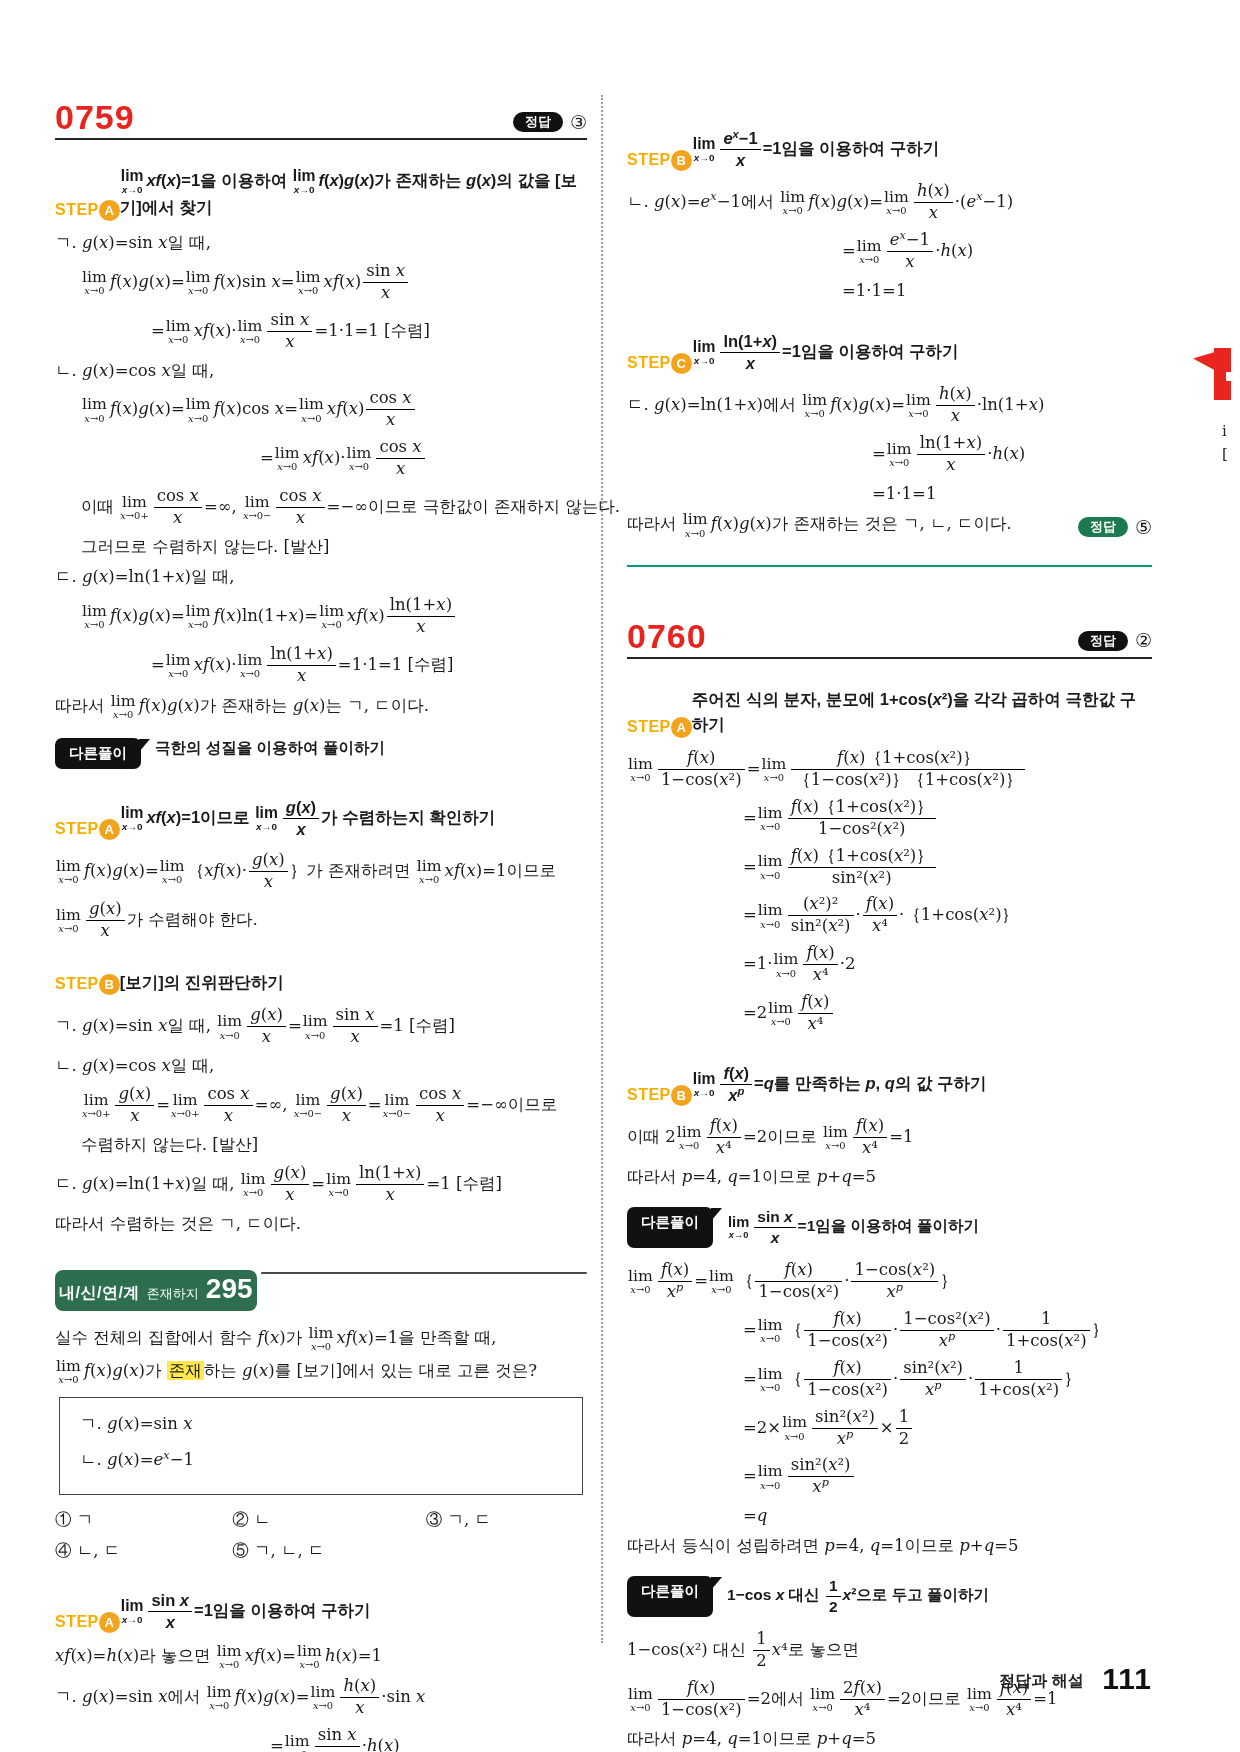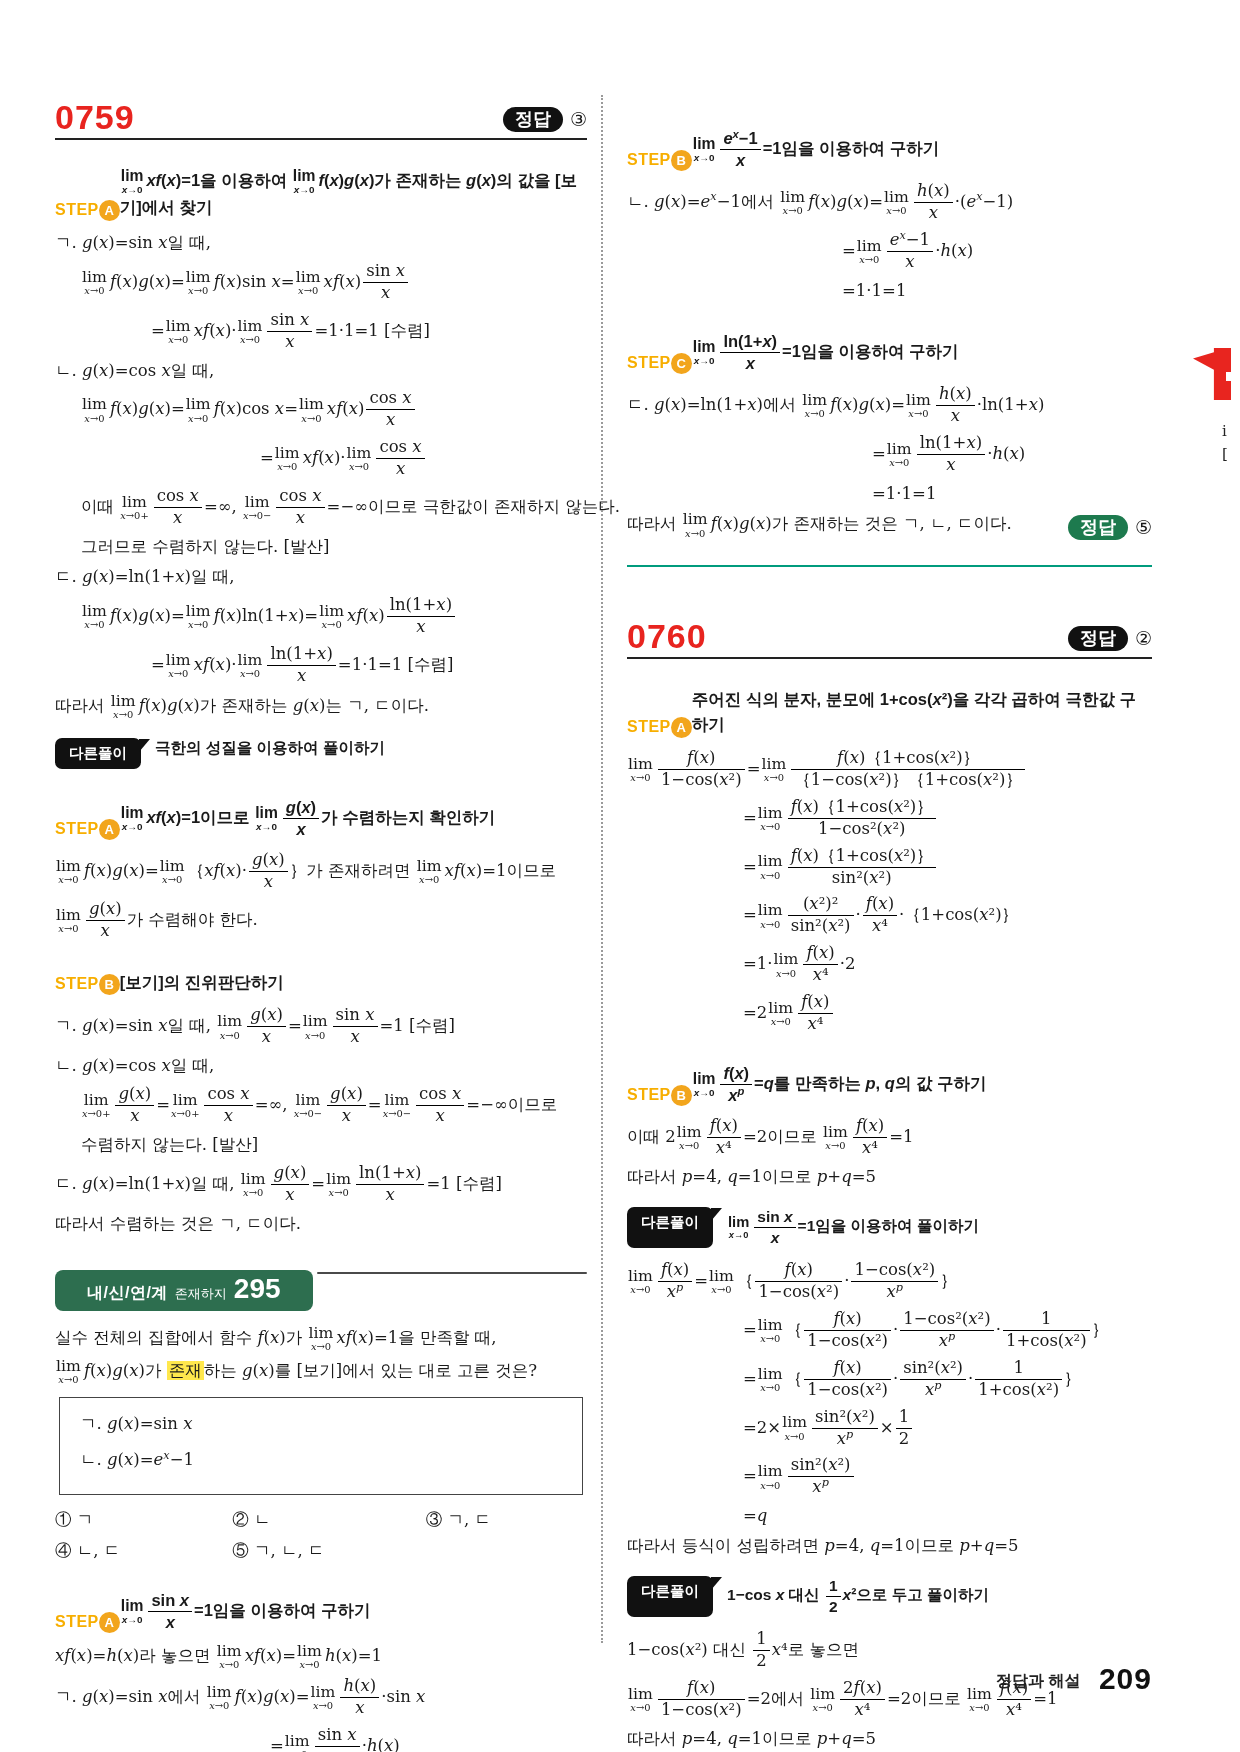--- a/index.html
+++ b/index.html
@@ -15,7 +15,7 @@
             border-bottom:2.5px solid #222;padding-bottom:4px;margin-bottom:16px;}
   .prob-num{color:#e8241f;font-weight:bold;font-size:34px;letter-spacing:1px;line-height:1;}
   .ansgrp{display:flex;align-items:center;gap:7px;padding-bottom:2px;}
-  .pill{background:#111;color:#fff;border-radius:13px;padding:3px 12px 4px;font-size:18px;font-weight:bold;line-height:1;}
+  .pill{background:#111;color:#fff;border-radius:13px;padding:3px 12px 4px;font-size:13px;font-weight:bold;line-height:1;}
   .pill.green{background:#1d7a4e;}
   .ans-num{font-size:19px;line-height:1;font-family:"DejaVu Sans",sans-serif;}
   

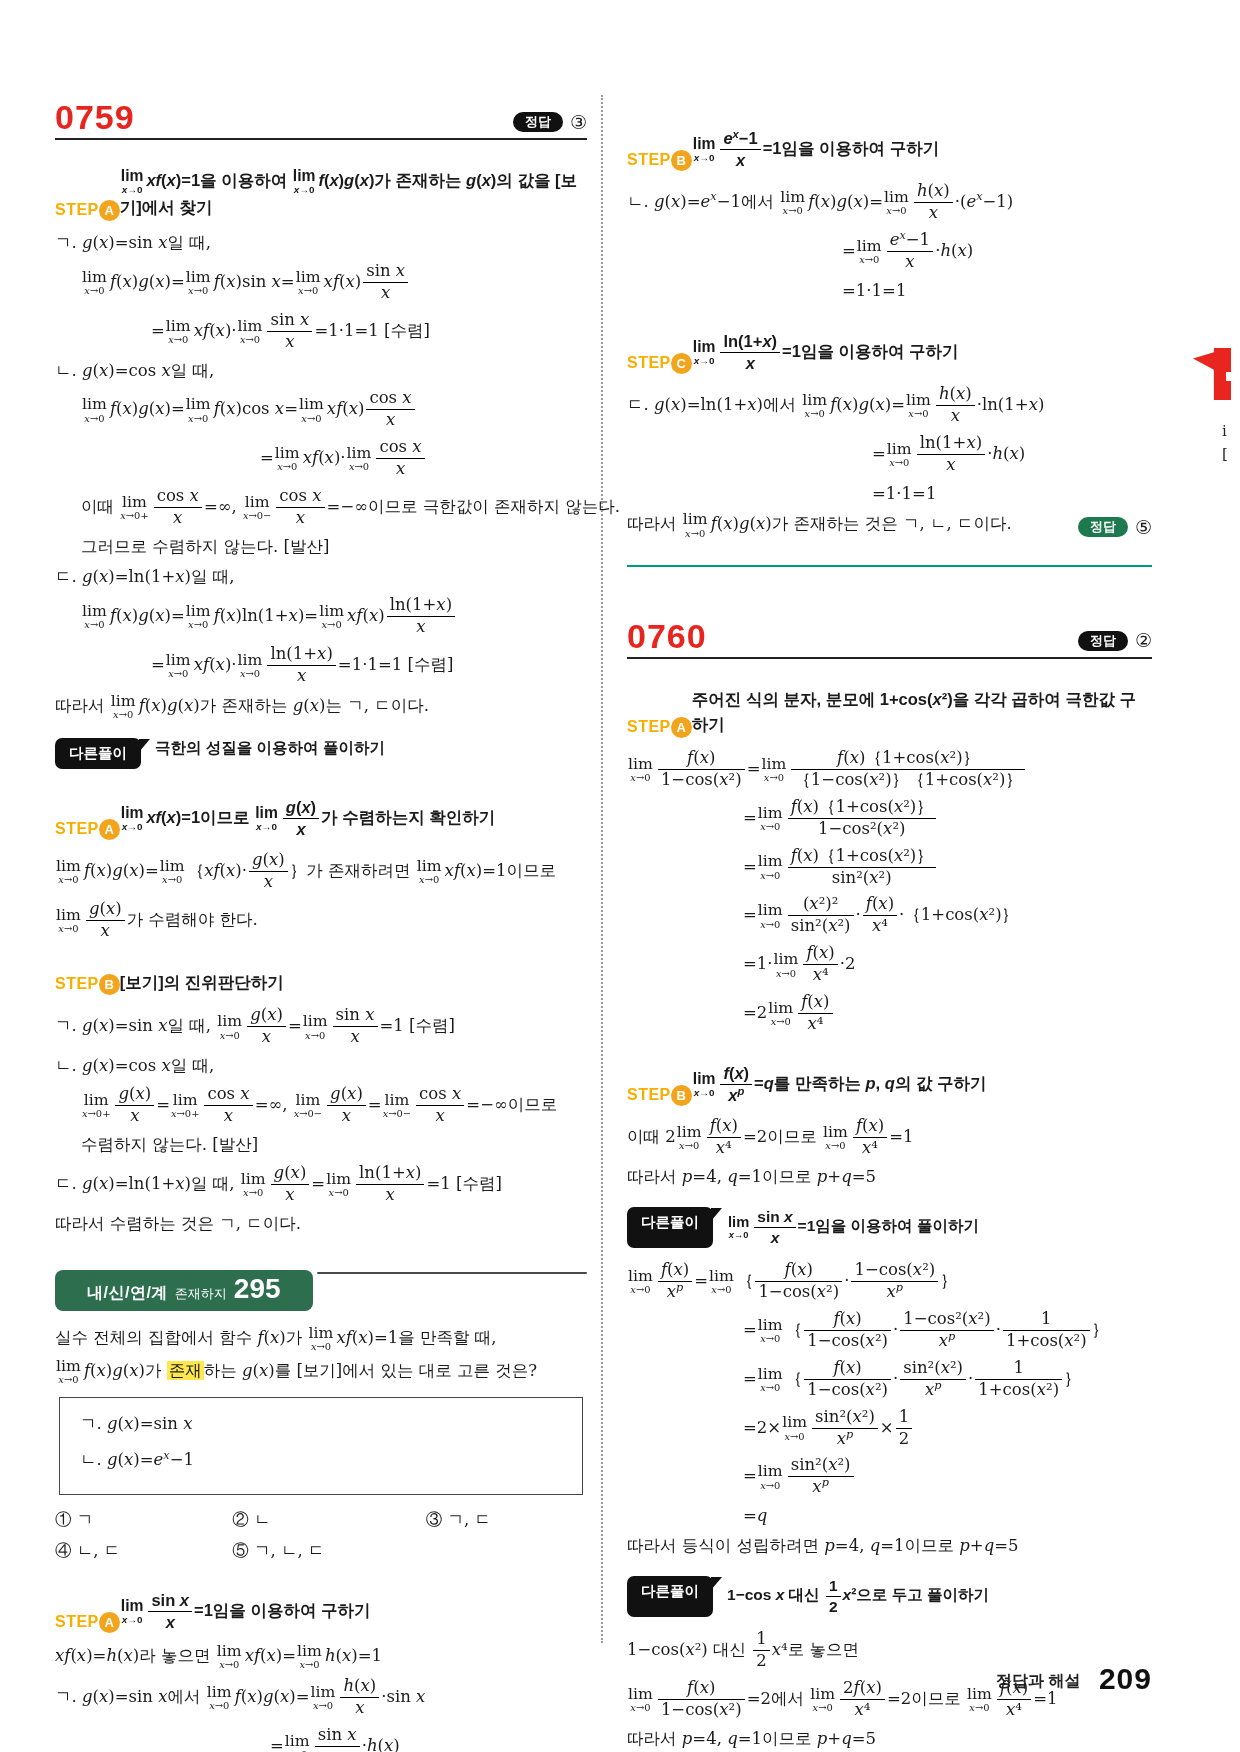--- a/index.html
+++ b/index.html
@@ -49,7 +49,7 @@
   
   .b295-row{display:flex;align-items:flex-start;margin:34px 0 14px;}
   .b295{display:inline-flex;align-items:baseline;gap:7px;background:#2d6e4f;color:#fff;
-        border-radius:8px;padding:6px 32px 7px;}
+        border-radius:8px;padding:6px 4px 7px;}
   .b295-main{font-weight:bold;font-size:16px;letter-spacing:.5px;}
   .b295-sub{font-size:13px;}
   .b295-num{font-size:28px;font-weight:bold;line-height:.9;}

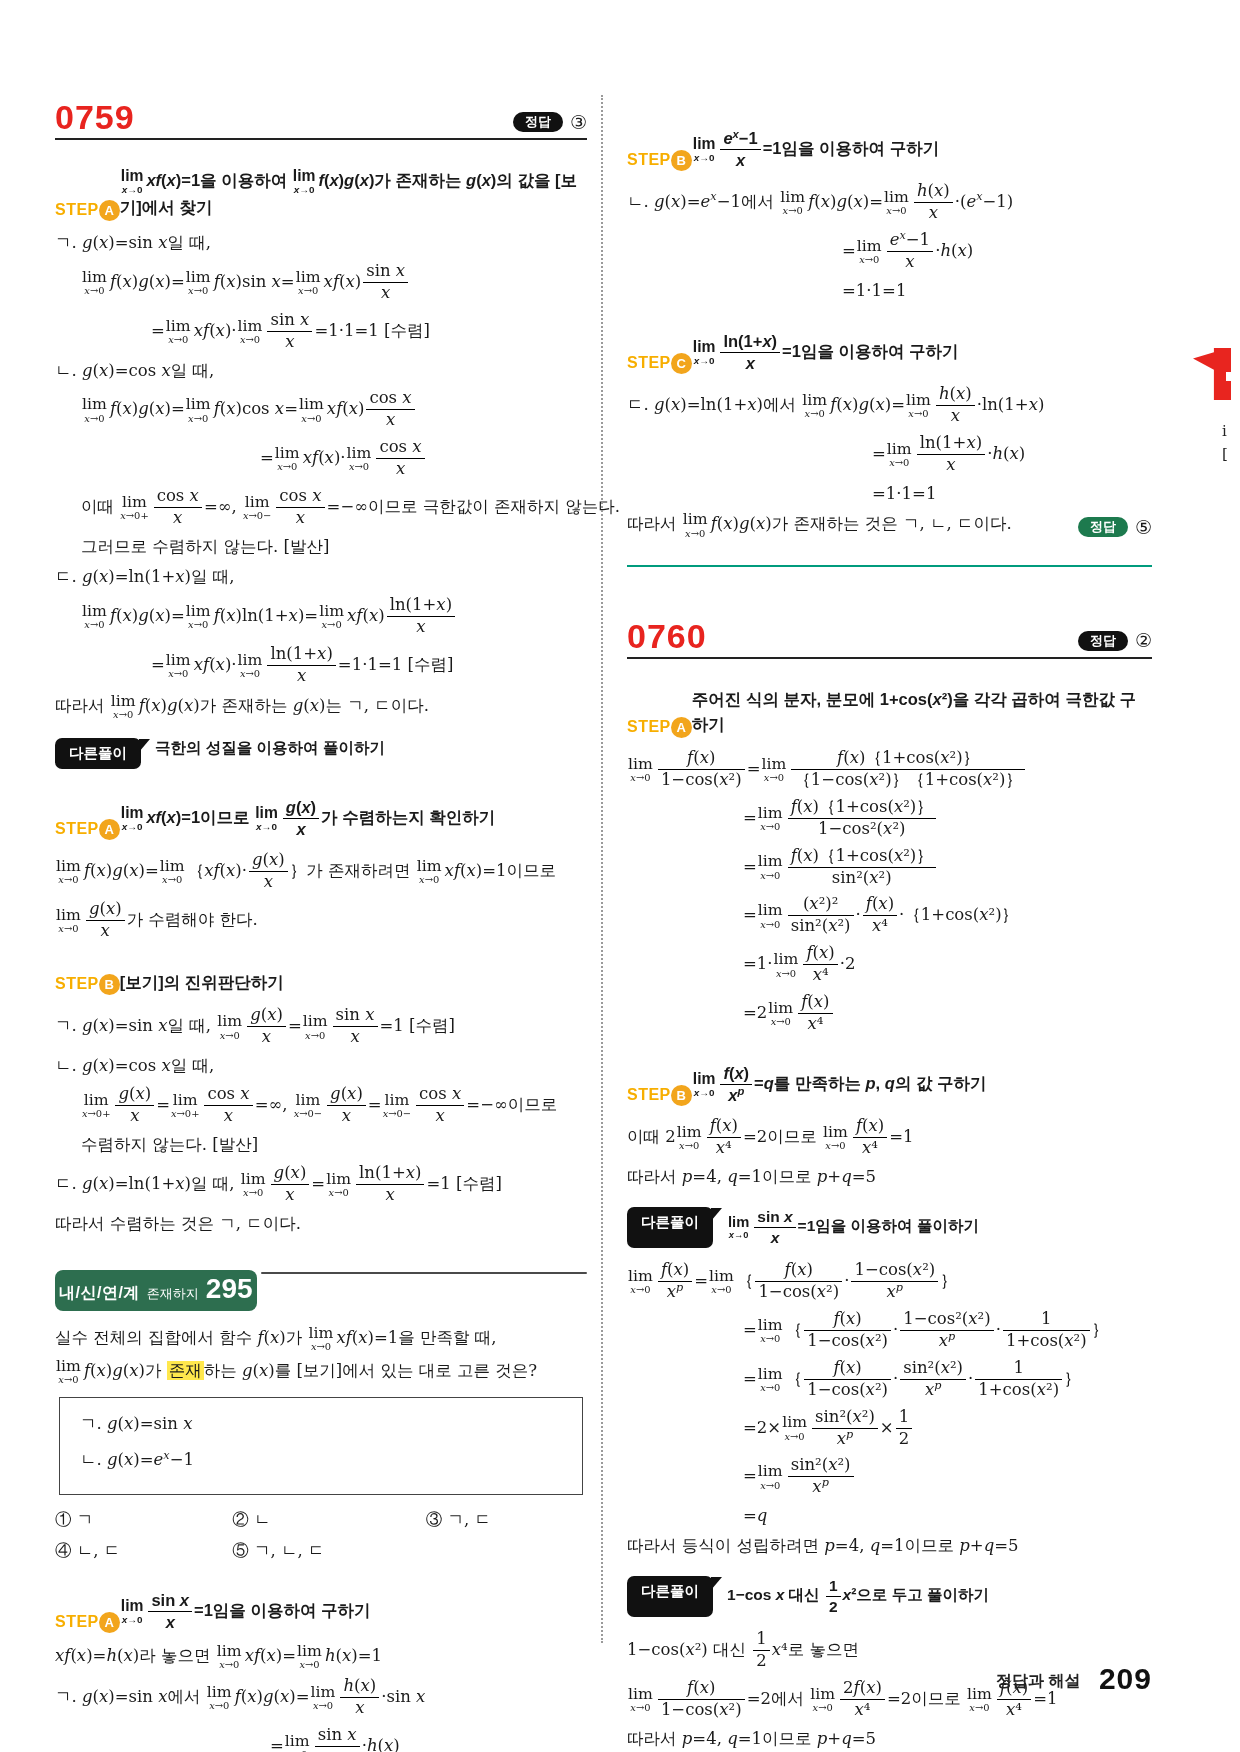--- a/index.html
+++ b/index.html
@@ -258,7 +258,7 @@
 
   <div id="footer">
     <span class="flabel">정답과 해설</span>
-    <span class="fpage">209</span>
+    <span class="fpage">111</span>
   </div>
 </div>
 

